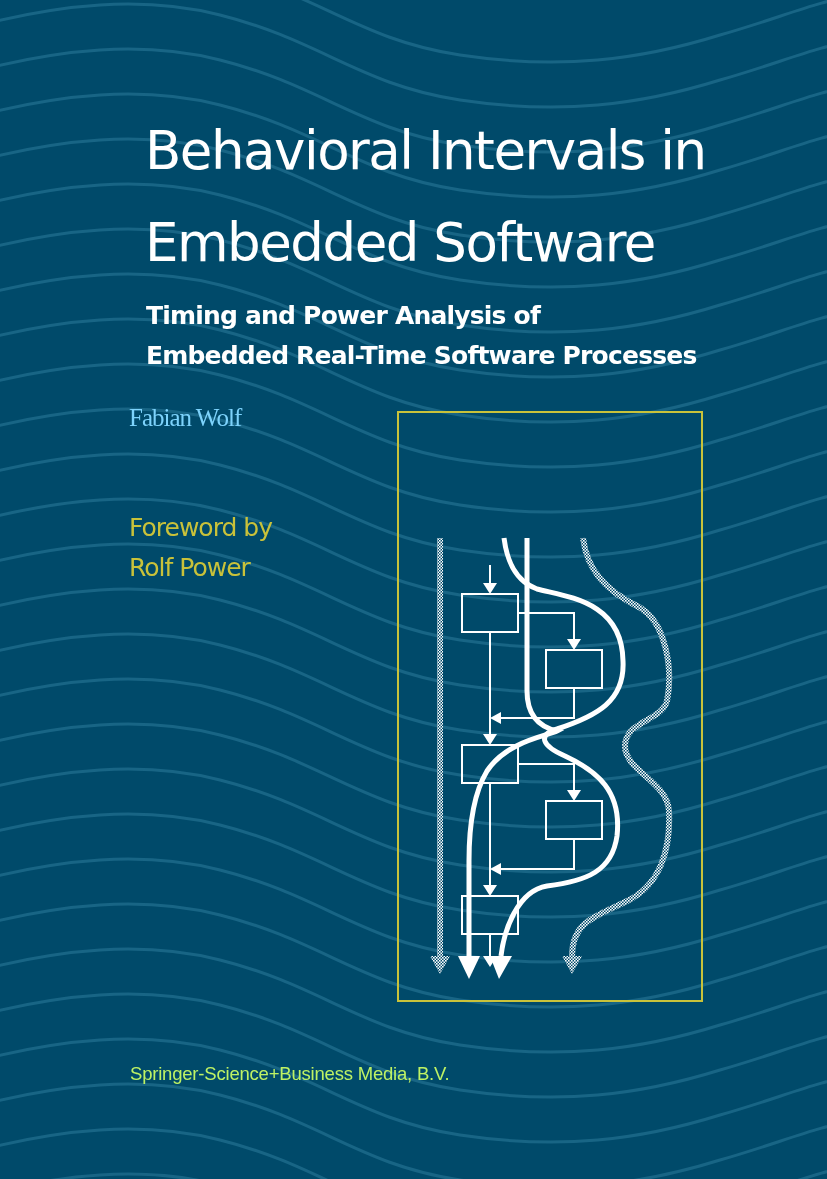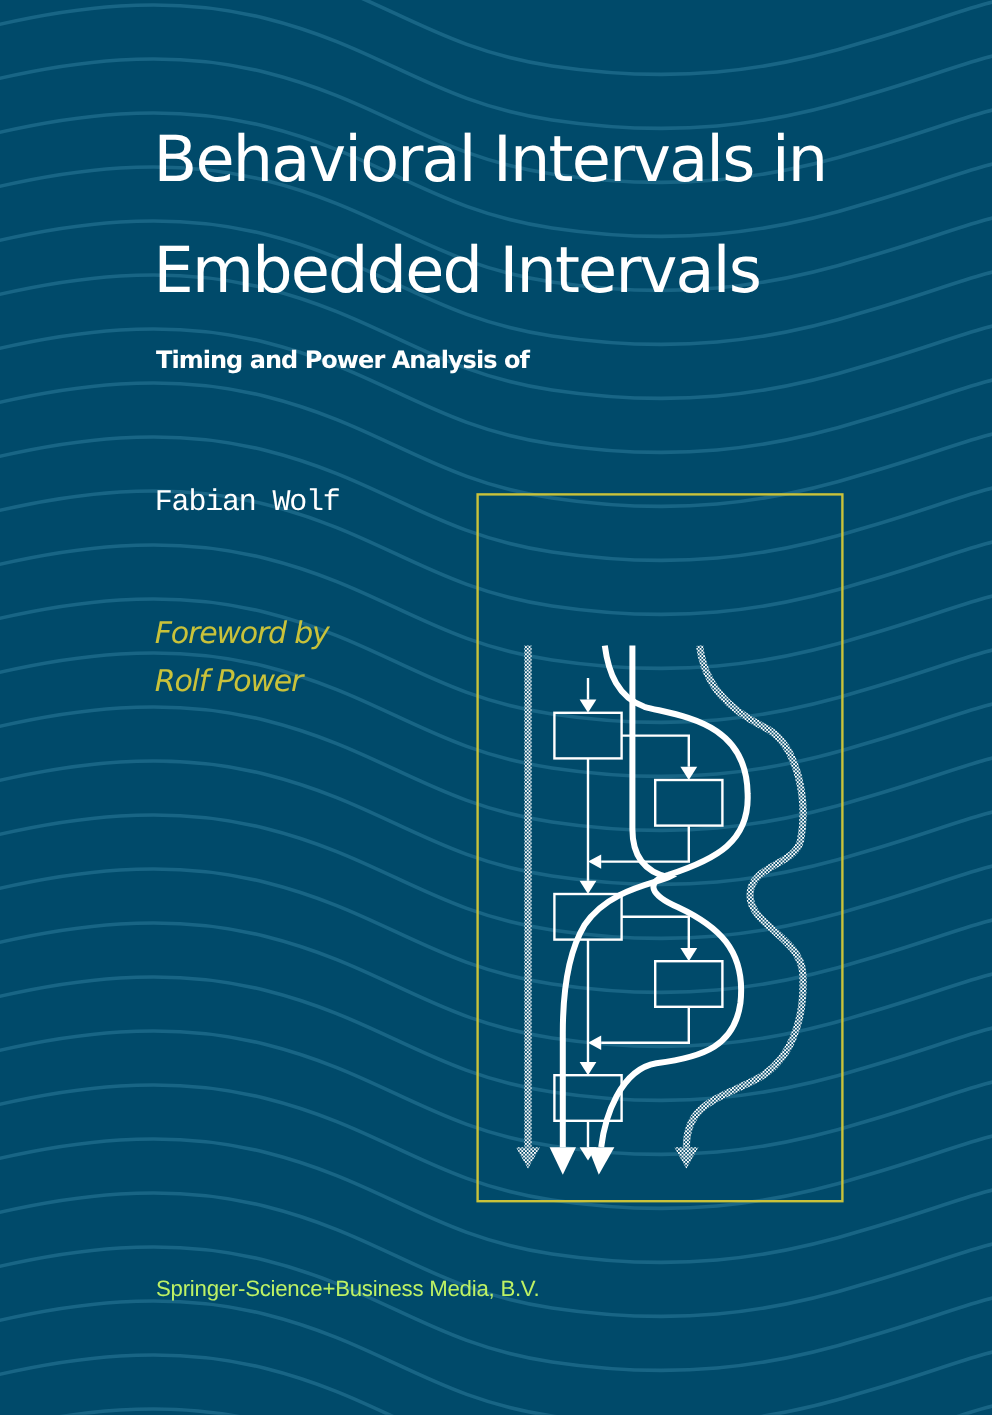--- a/index.html
+++ b/index.html
@@ -14,7 +14,7 @@
   .title {
     position: absolute; left: 128px; top: 88px; width: 640px;
     color: #ffffff; font-size: 53px; line-height: 92px;
-    letter-spacing: -1.5px; font-weight: normal; margin: 0;
+    letter-spacing: -1.5px; font-weight: normal; margin: 17px;
     font-family: "DejaVu Sans", sans-serif;
   }
   .title span { display: block; white-space: nowrap; }

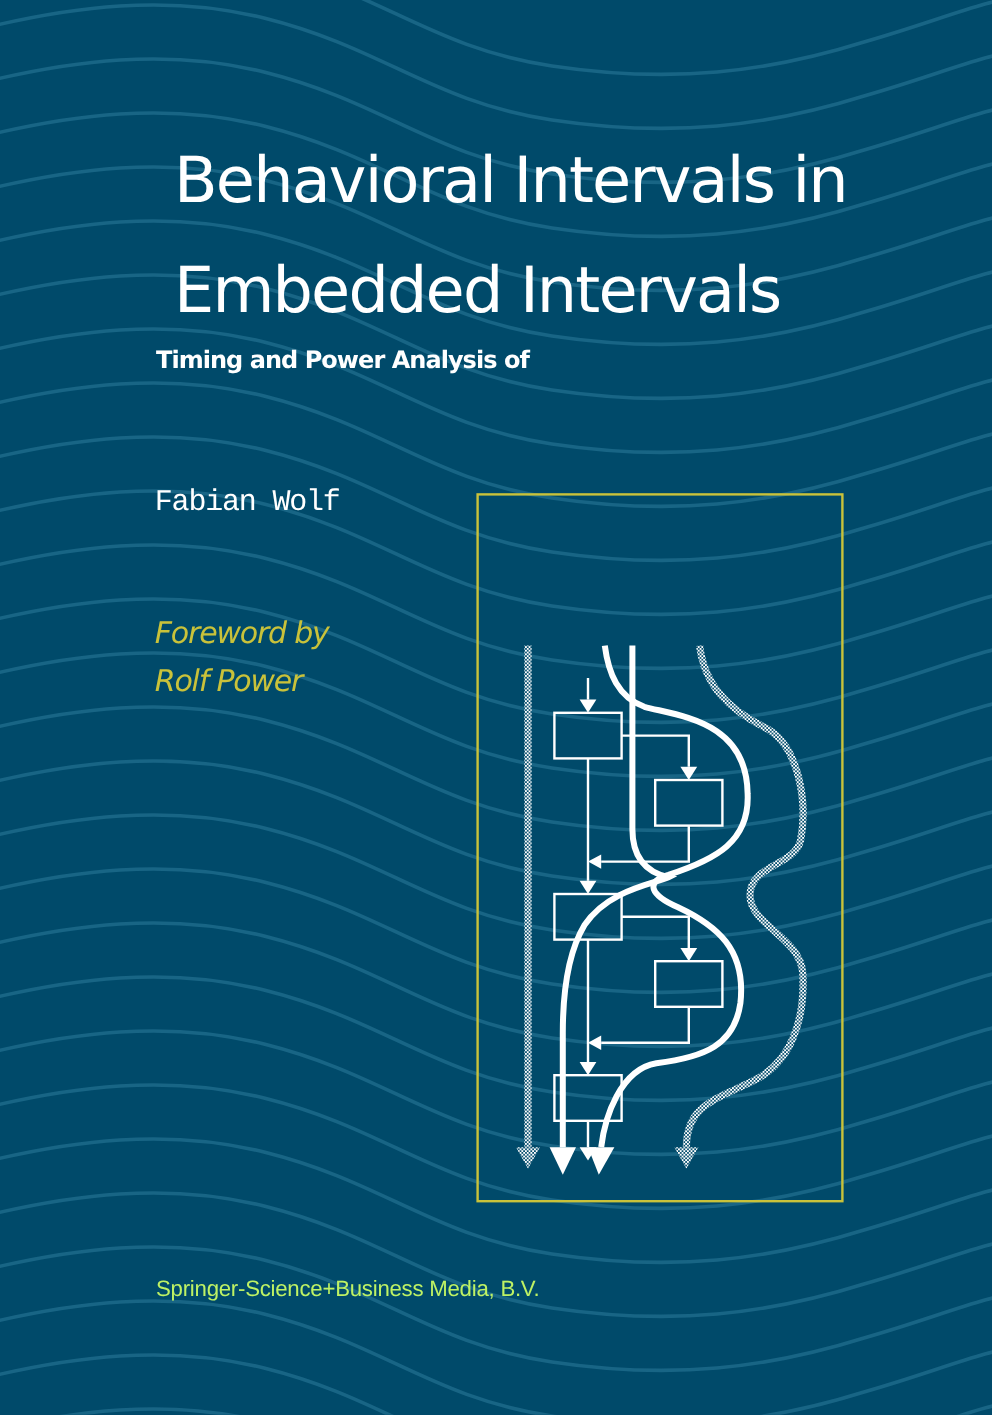--- a/index.html
+++ b/index.html
@@ -93,7 +93,7 @@
 <div class="cover">
   <h1 class="title">
     <span>Behavioral Intervals in</span>
-    <span>Embedded Intervals</span>
+    <span>Embedded Software</span>
   </h1>
 
   <h2 class="subtitle">

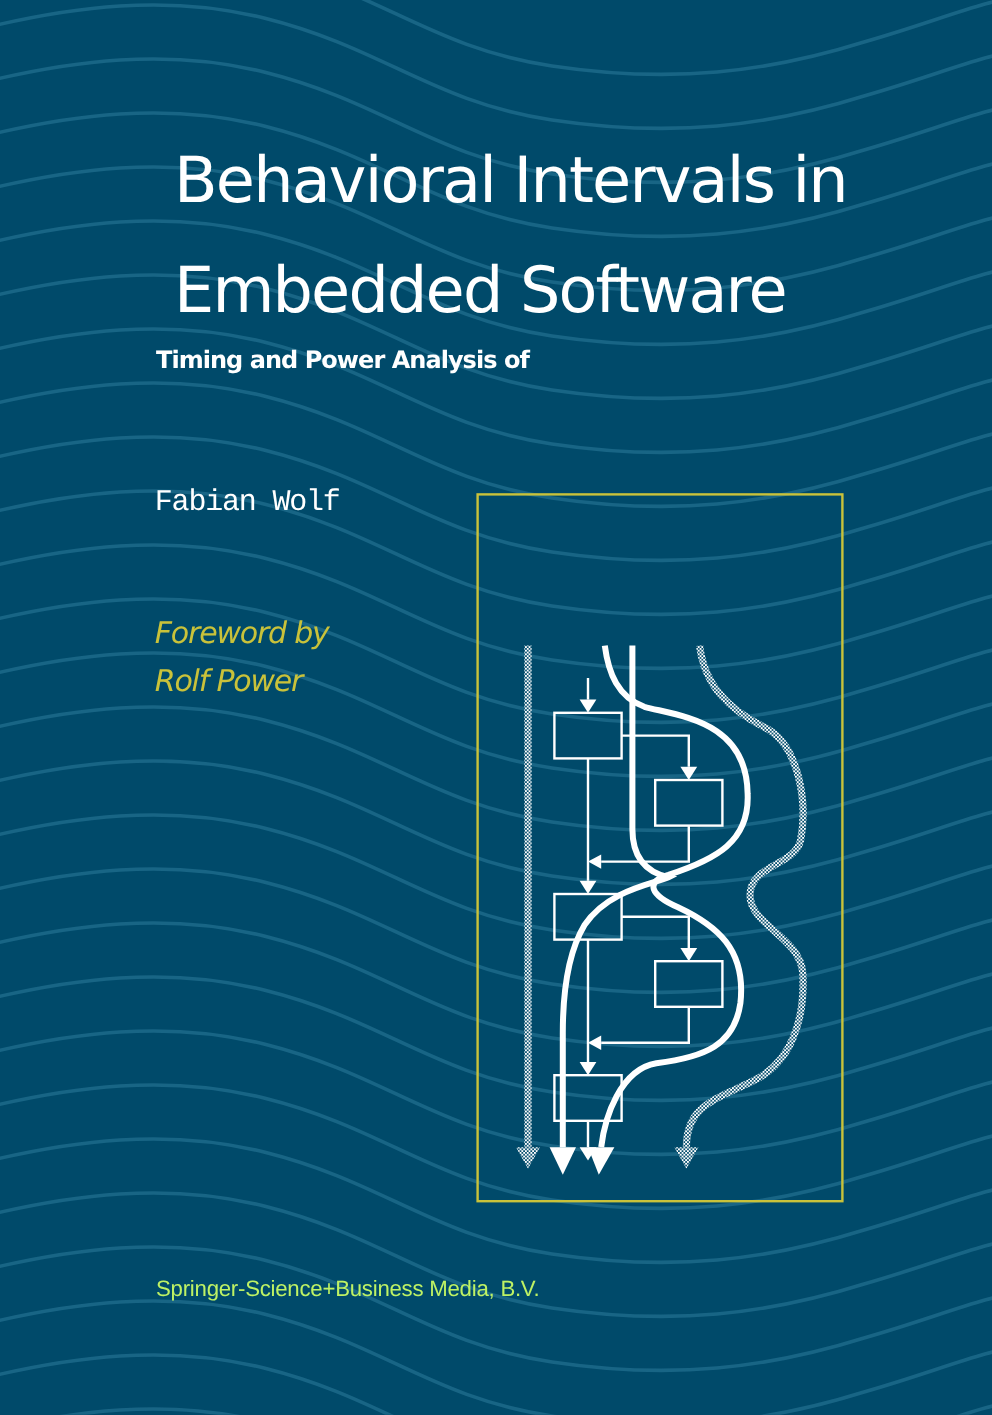--- a/index.html
+++ b/index.html
@@ -20,8 +20,8 @@
   .title span { display: block; white-space: nowrap; }
   .subtitle {
     position: absolute; left: 130px; top: 280px; width: 600px;
-    color: #ffffff; font-size: 20px; line-height: 40px;
-    letter-spacing: -0.8px; margin: 0;
+    color: #ffffff; font-size: 25px; line-height: 40px;
+    letter-spacing: -0.8px; margin: 16px;
     font-family: "DejaVu Sans", sans-serif;
   }
   .subtitle span { display: block; white-space: nowrap; }

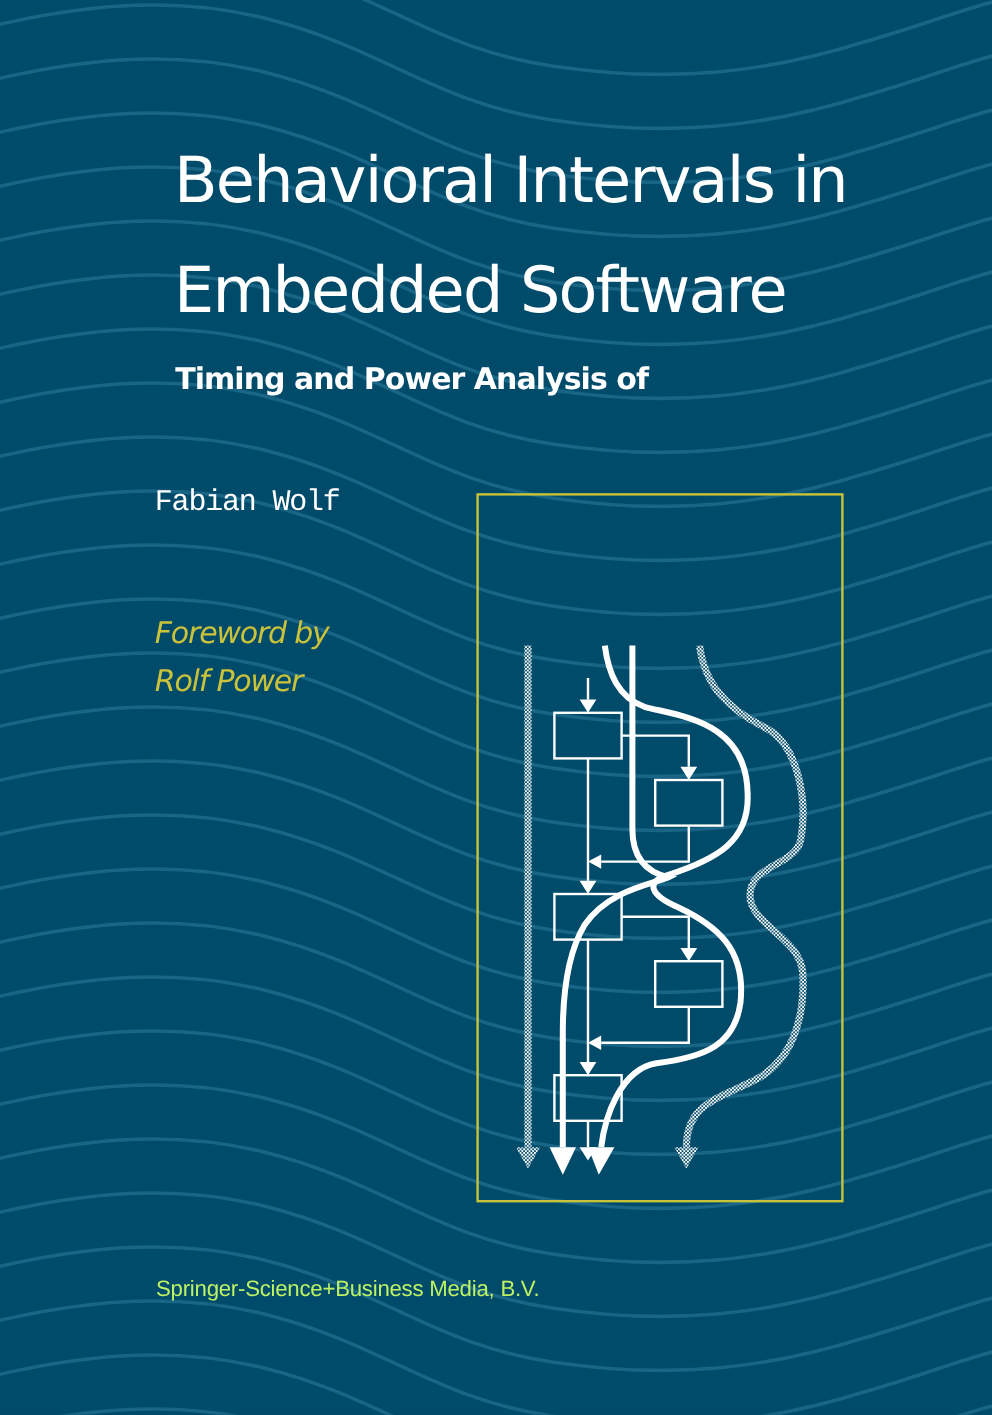--- a/index.html
+++ b/index.html
@@ -98,6 +98,7 @@
 
   <h2 class="subtitle">
     <span>Timing and Power Analysis of</span>
+    <span>Embedded Real-Time Software Processes</span>
   </h2>
 
   <div class="author">Fabian Wolf</div>

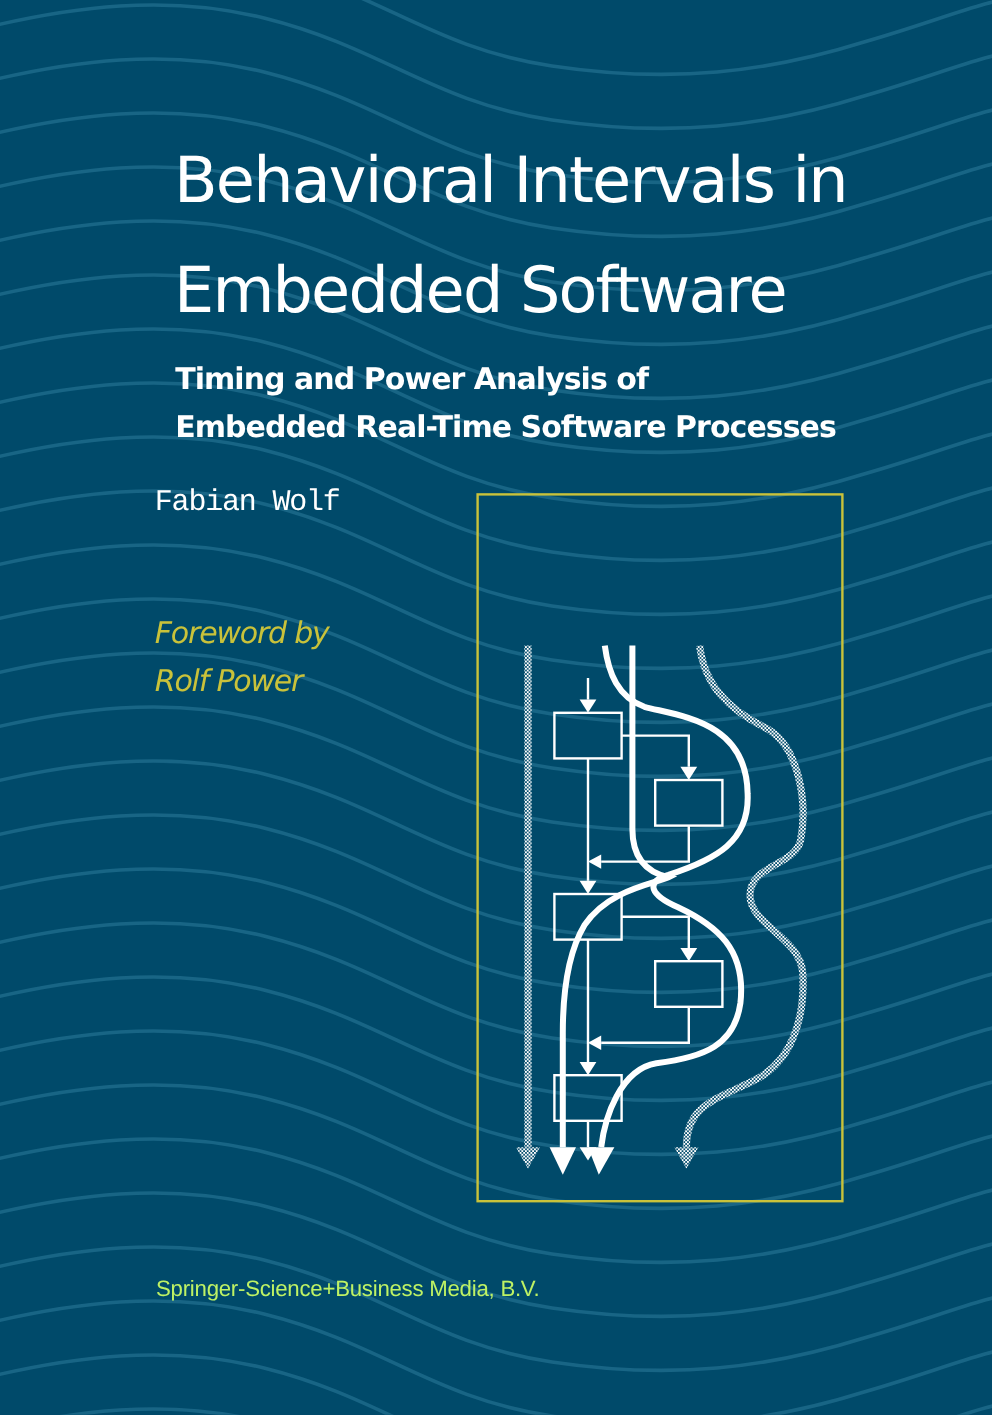--- a/index.html
+++ b/index.html
@@ -27,9 +27,9 @@
   .subtitle span { display: block; white-space: nowrap; }
   .author {
     position: absolute; left: 129px; top: 404px;
-    color: #ffffff; font-size: 25px; letter-spacing: -1px;
+    color: #7dd3fc; font-size: 25px; letter-spacing: -1px;
     white-space: nowrap;
-    font-family: Liberation Mono, monospace;
+    font-family: Liberation Serif, serif;
   }
   .foreword {
     position: absolute; left: 129px; top: 508px;

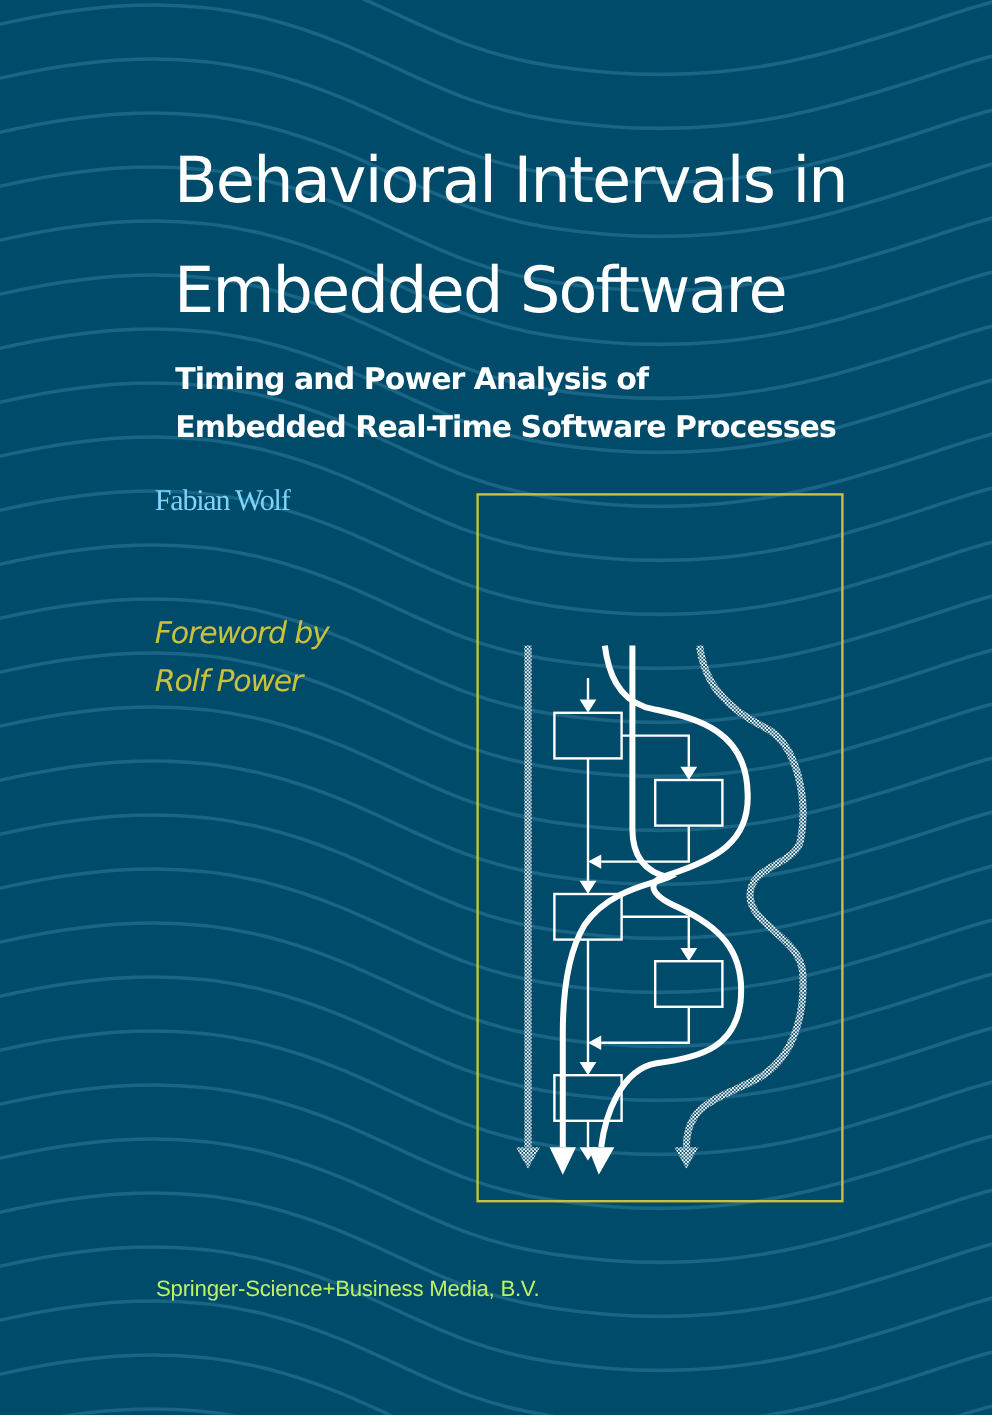--- a/index.html
+++ b/index.html
@@ -36,7 +36,7 @@
     color: #c9c23a; font-size: 25px; line-height: 40px; letter-spacing: -1px;
     font-family: "DejaVu Sans", sans-serif;
   }
-  .foreword span { display: block; white-space: nowrap; font-style: italic; }
+  .foreword span { display: block; white-space: nowrap; }
   .publisher {
     position: absolute; left: 130px; top: 1063px;
     color: #bef264; font-size: 18.5px; letter-spacing: -0.2px;

